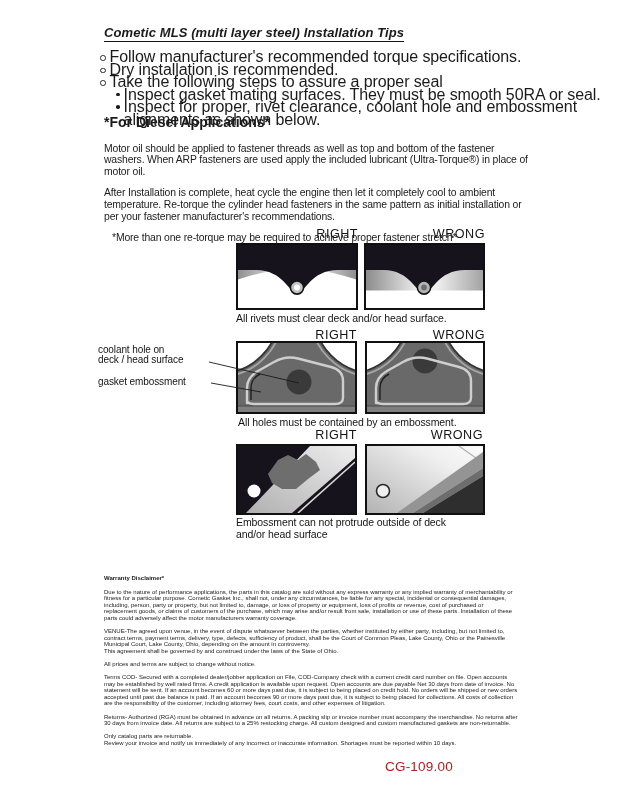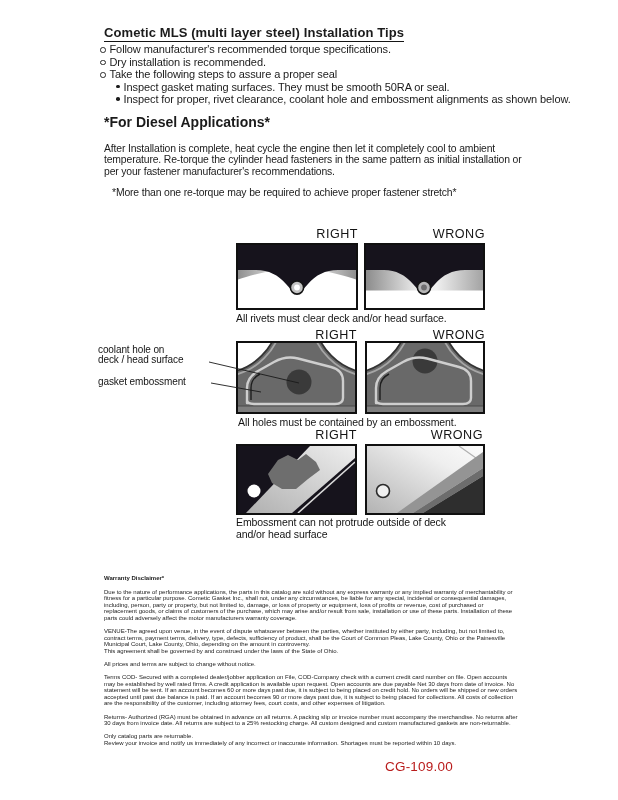--- a/index.html
+++ b/index.html
@@ -11,7 +11,7 @@
   
   .title{
     left:104px;top:25px;font-size:13px;font-weight:bold;
-    border-bottom:1.6px solid #151515;padding-bottom:1px;letter-spacing:0.1px;
+    border-bottom:1.6px solid #151515;padding-bottom:1px;letter-spacing:0.1px;font-style:italic;
   }
   
   .bullets{left:100px;top:43px;font-size:11px;line-height:12.6px;letter-spacing:-0.1px;}

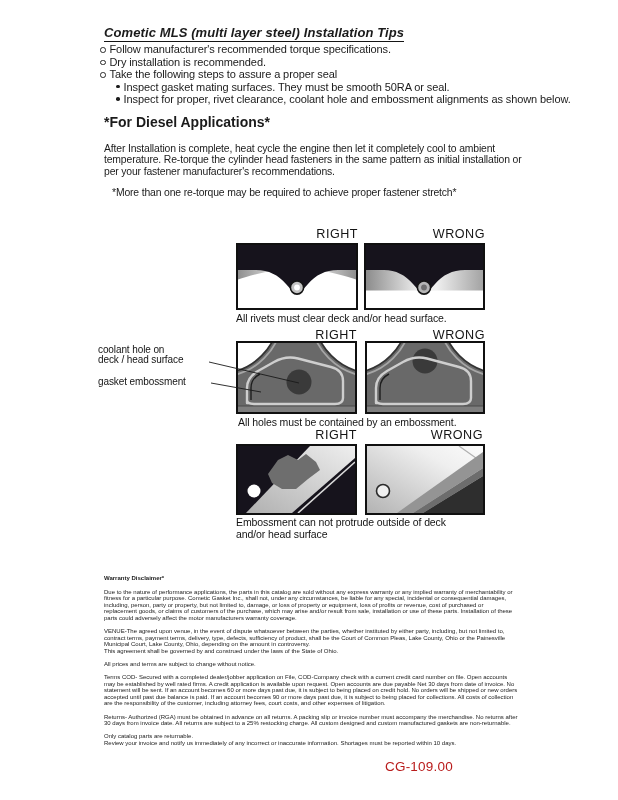--- a/index.html
+++ b/index.html
@@ -14,7 +14,7 @@
     border-bottom:1.6px solid #151515;padding-bottom:1px;letter-spacing:0.1px;font-style:italic;
   }
   
-  .bullets{left:100px;top:43px;font-size:11px;line-height:12.6px;letter-spacing:-0.1px;}
+  .bullets{left:100px;top:51px;font-size:16px;line-height:12.6px;letter-spacing:-0.1px;}
   .b-row{display:flex;align-items:flex-start;}
   .b-circ{
     width:3.5px;height:3.5px;border:1px solid #2a2a2a;border-radius:50%;

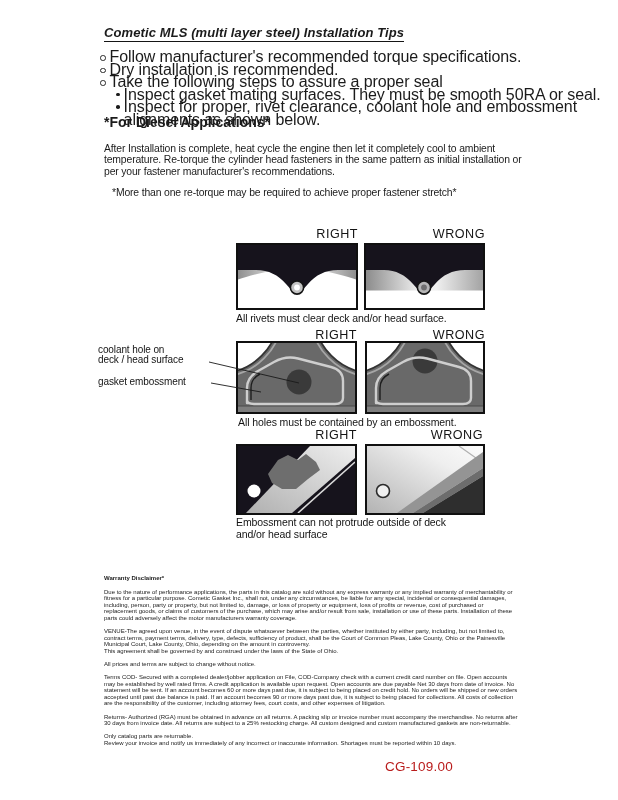--- a/index.html
+++ b/index.html
@@ -76,6 +76,7 @@
 
   <div class="abs diesel">
     <h3>*For Diesel Applications*</h3>
+    <p>Motor oil should be applied to fastener threads as well as top and bottom of the fastener washers. When ARP fasteners are used apply the included lubricant (Ultra-Torque®) in place of motor oil.</p>
     <p>After Installation is complete, heat cycle the engine then let it completely cool to ambient temperature. Re-torque the cylinder head fasteners in the same pattern as initial installation or per your fastener manufacturer's recommendations.</p>
     <p class="note">*More than one re-torque may be required to achieve proper fastener stretch*</p>
   </div>

